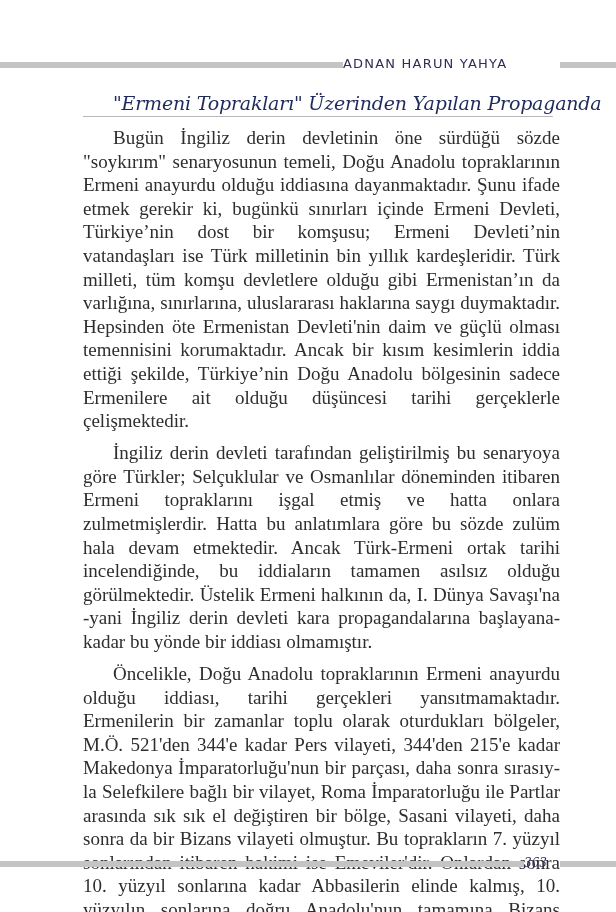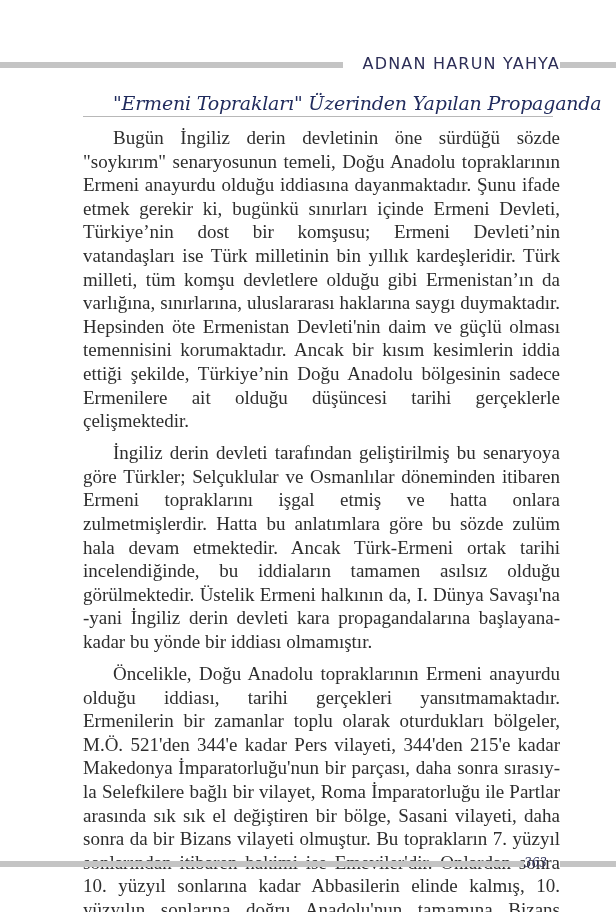--- a/index.html
+++ b/index.html
@@ -27,9 +27,9 @@
       left: 343px;
       width: 217px;
       top: 56px;
-      text-align: right;
+      text-align: left;
       font-family: "DejaVu Sans", "Liberation Sans", sans-serif;
-      font-size: 16px;
+      font-size: 13px;
       letter-spacing: 1.2px;
       color: #2d2e57;
       line-height: 16px;

